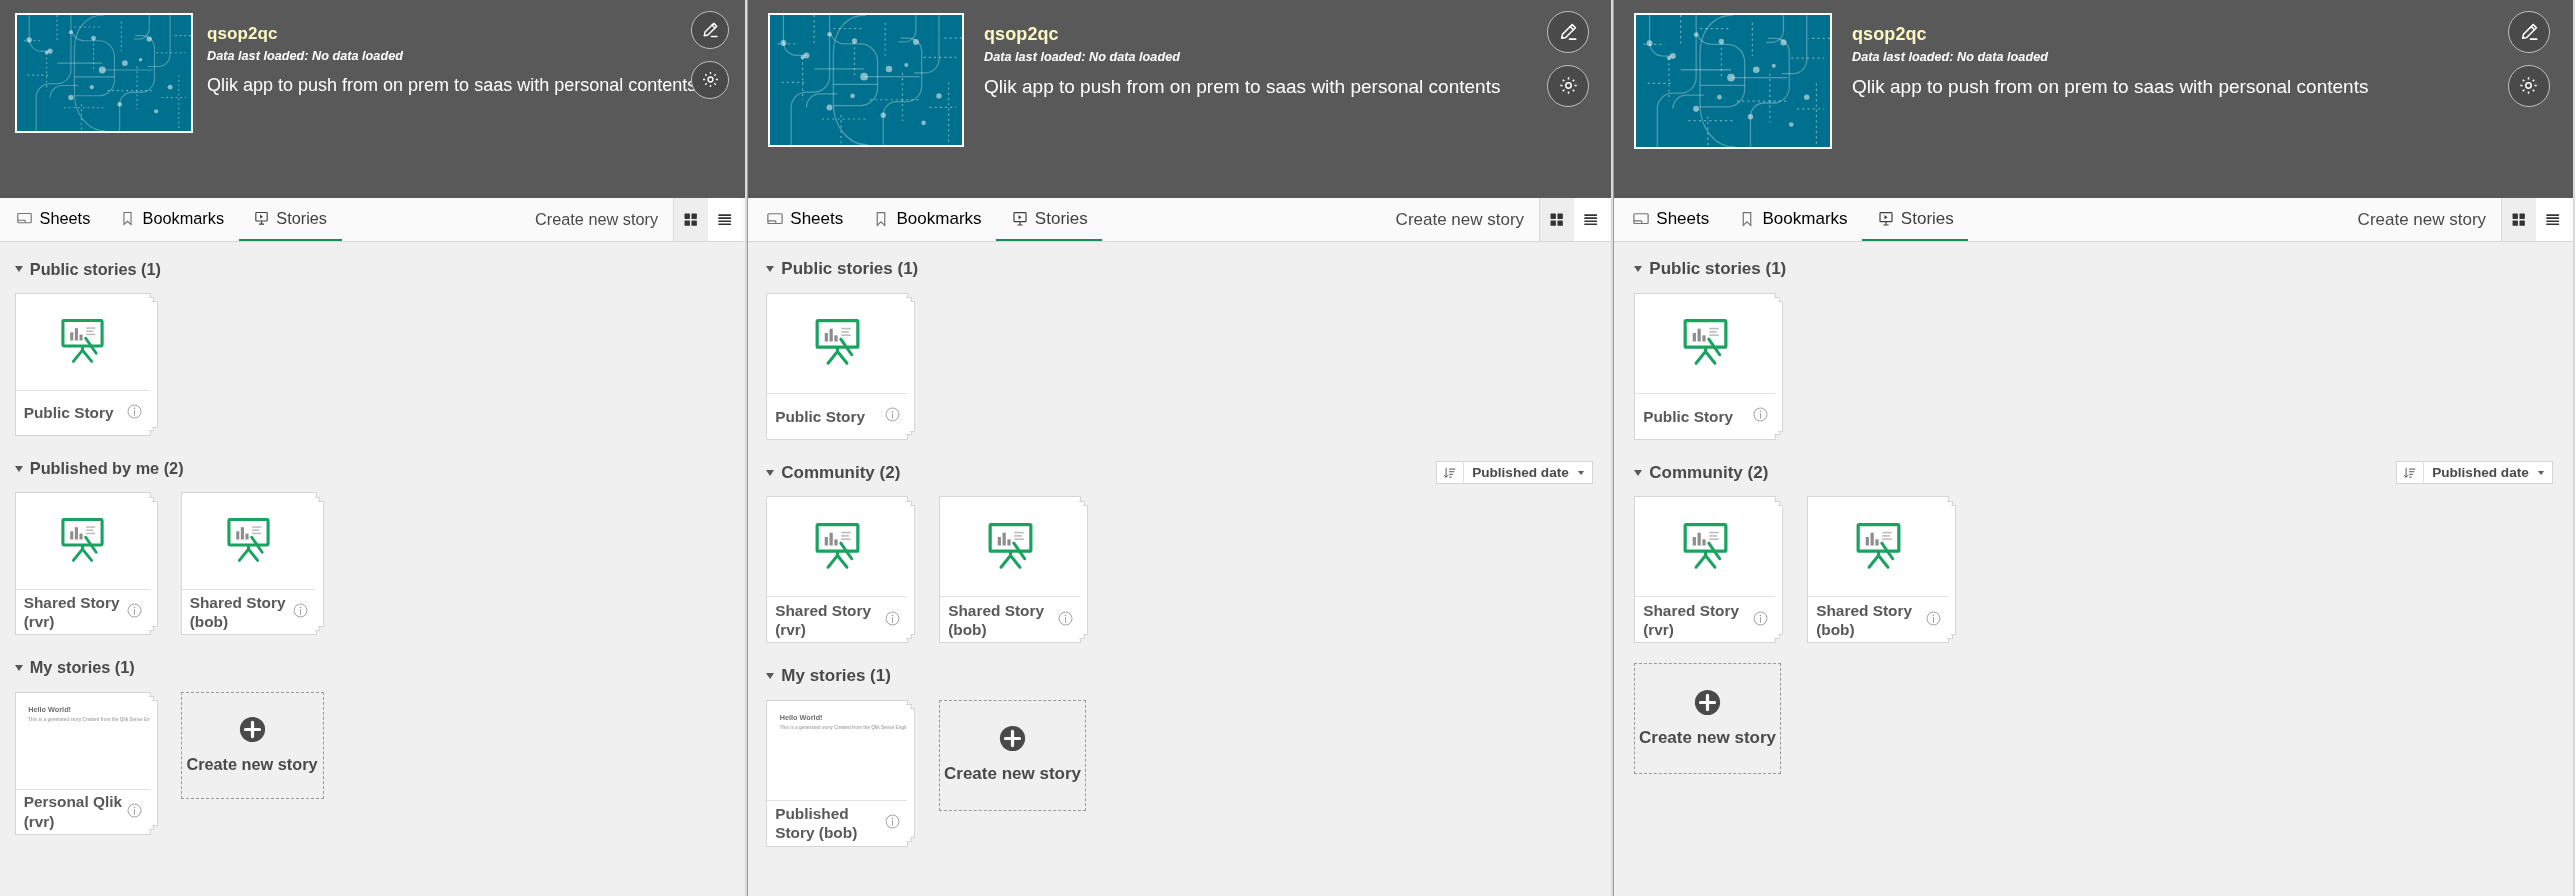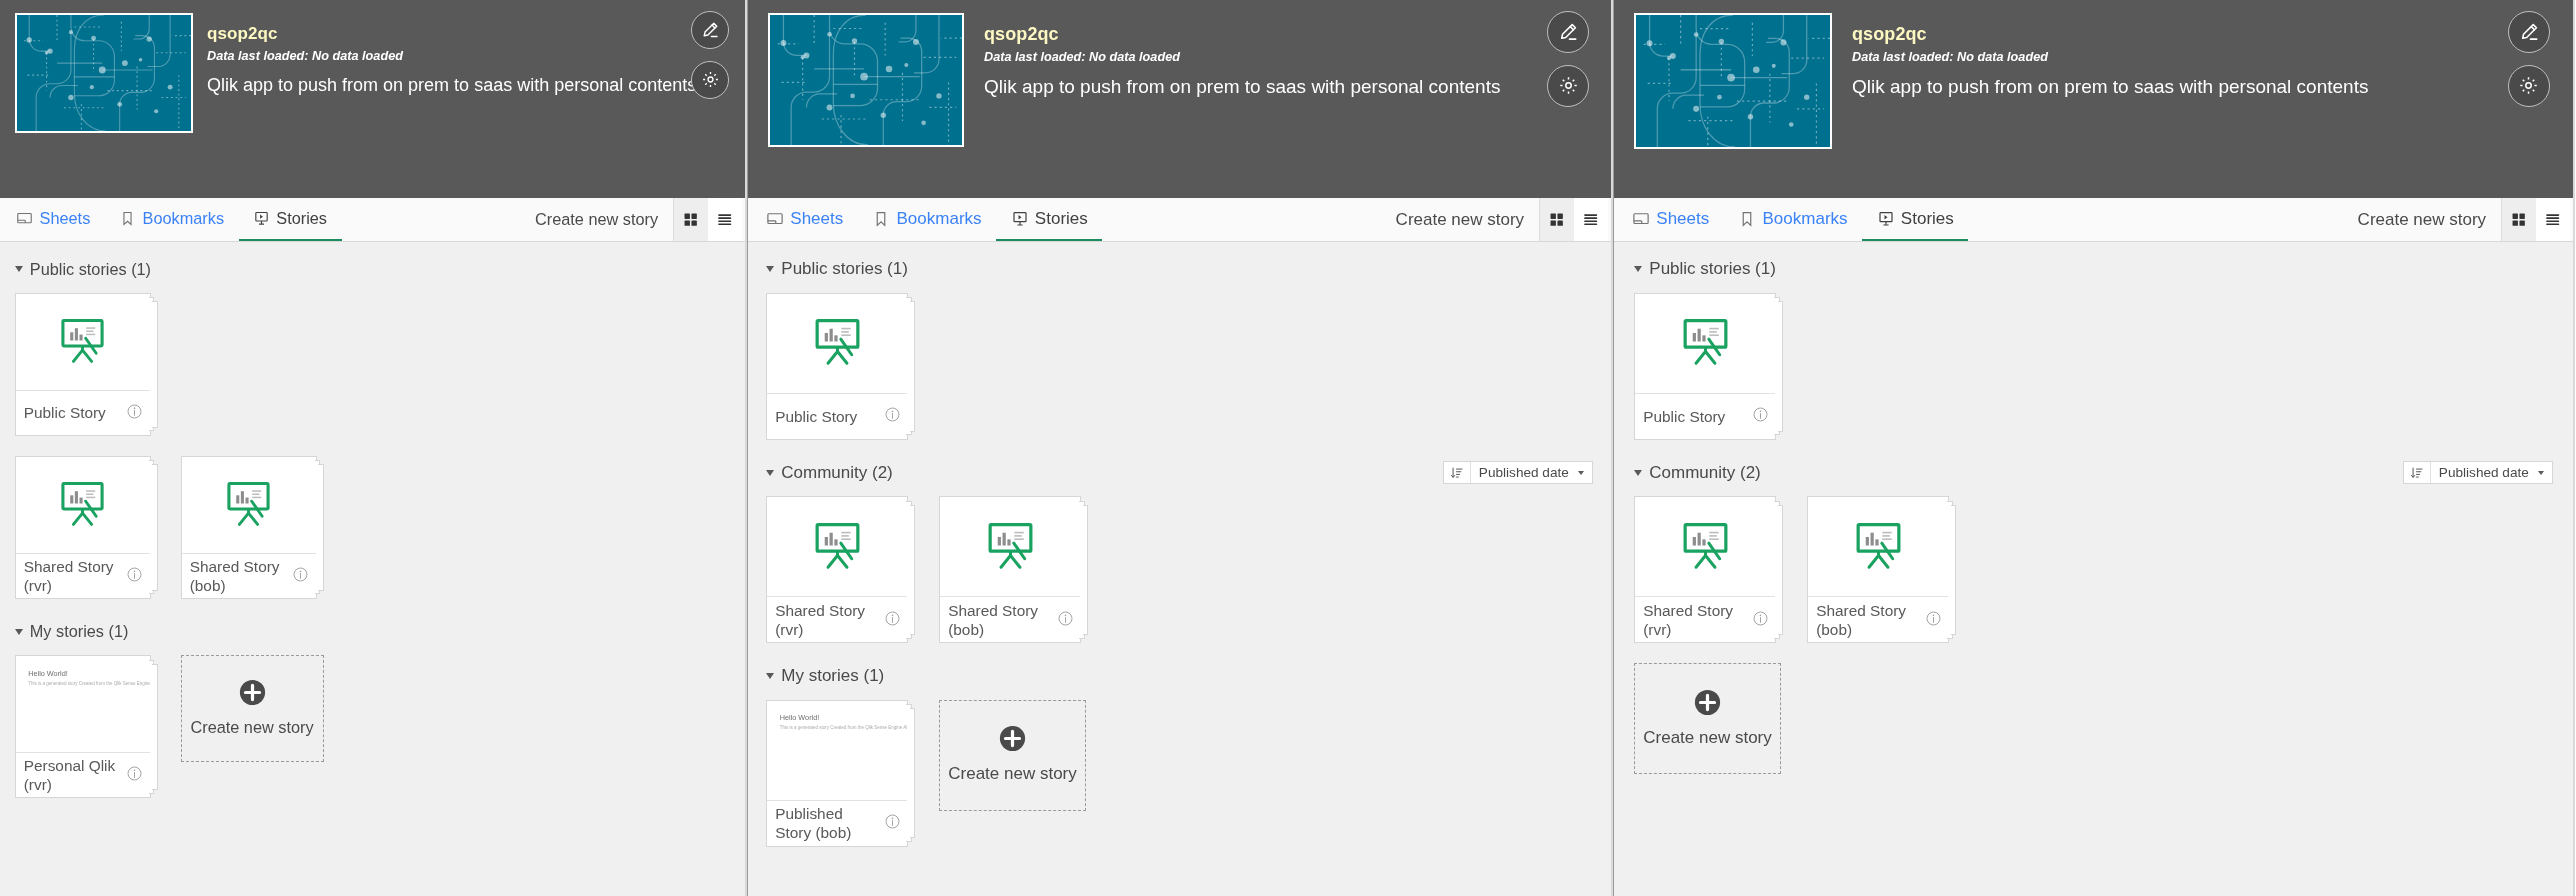--- a/index.html
+++ b/index.html
@@ -86,7 +86,7 @@
   .tab {
     display: flex; align-items: center; gap: 6.3px;
     padding: 0 14.5px;
-    color: #3b82f6;
+    color: #000000;
     cursor: pointer;
     border-bottom: 2.7px solid transparent;
     position: relative;

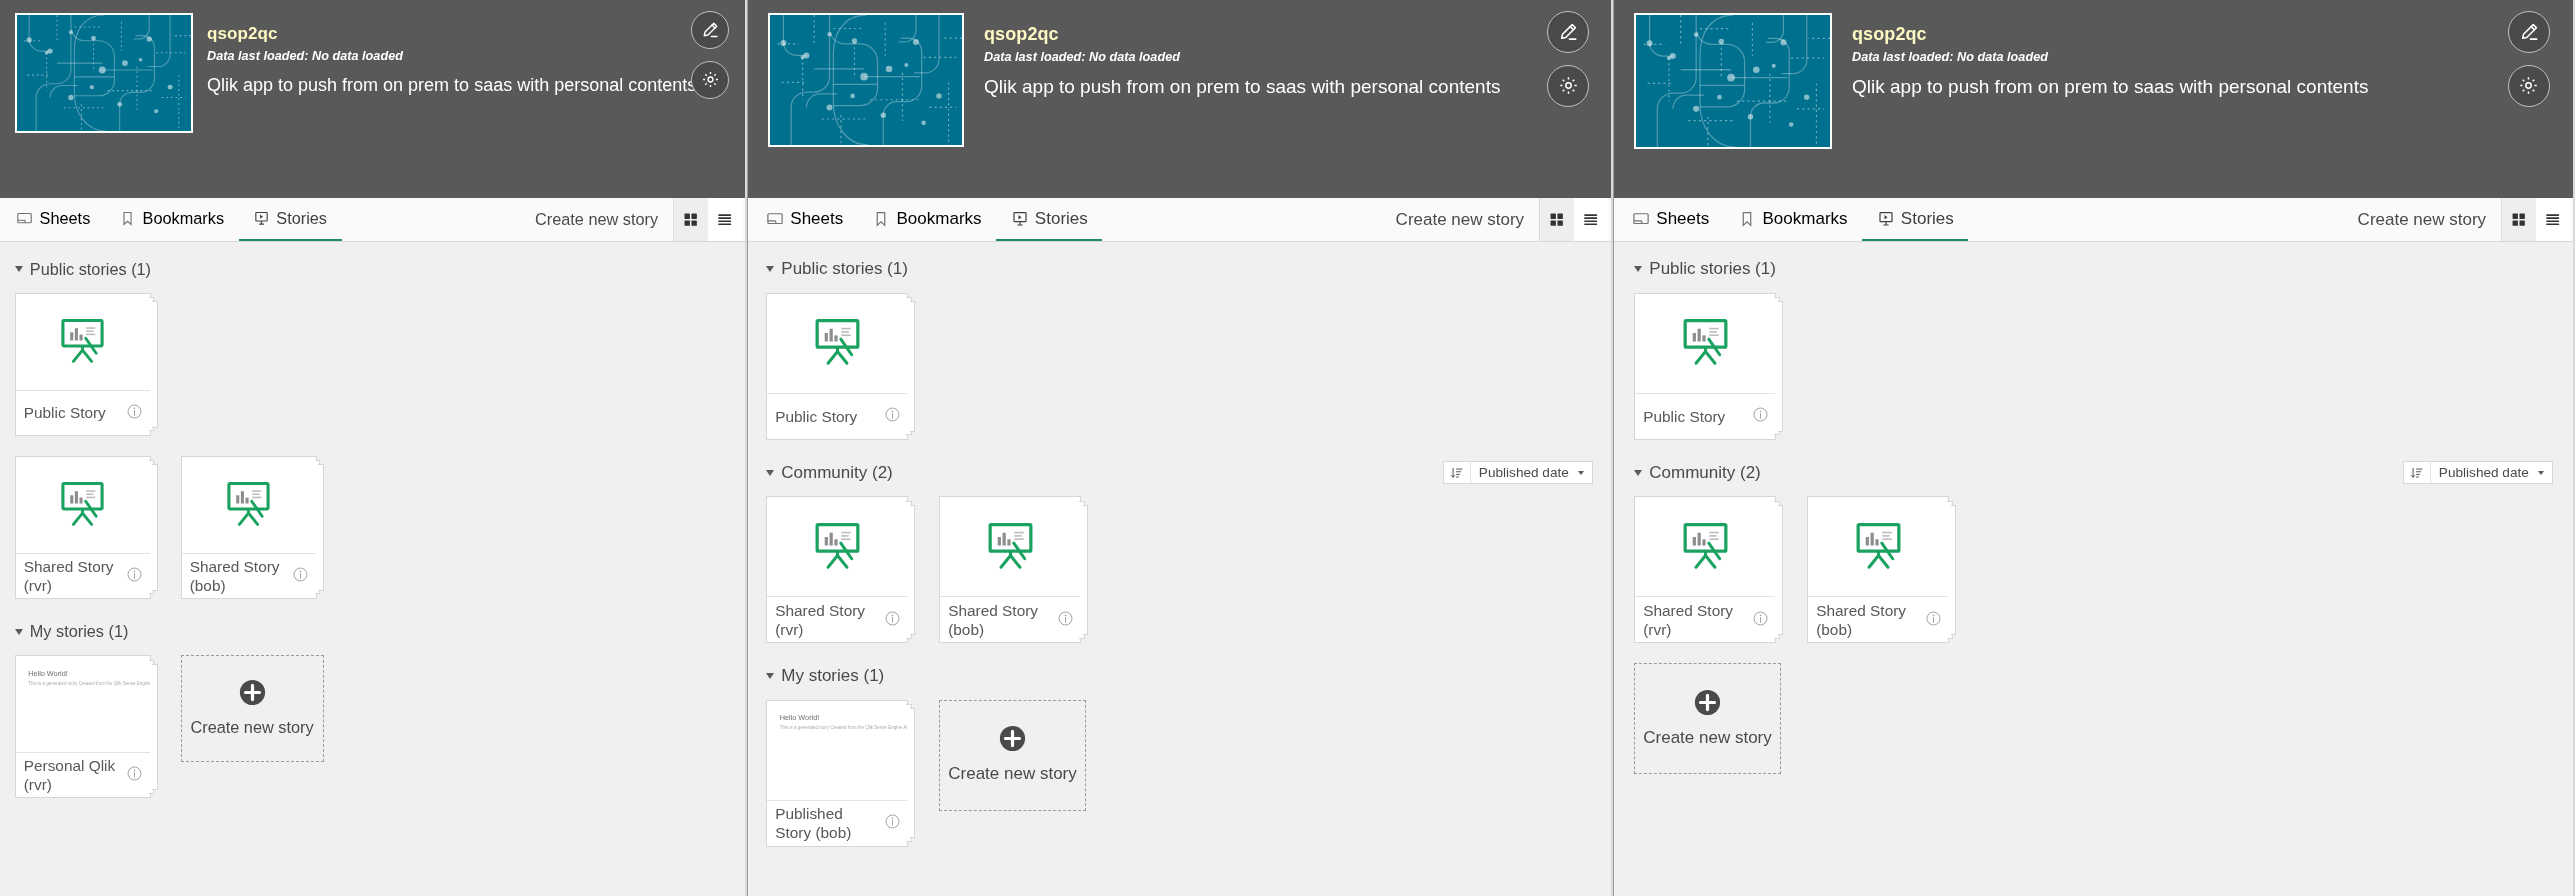--- a/index.html
+++ b/index.html
@@ -127,7 +127,7 @@
     overflow: hidden;
     position: relative;
   }
-  .section { margin-bottom: 3.6px; }
+  .section { margin-bottom: 3.6px; font-weight: bold; }
   .section-head {
     display: flex; align-items: center;
     height: 25.4px;

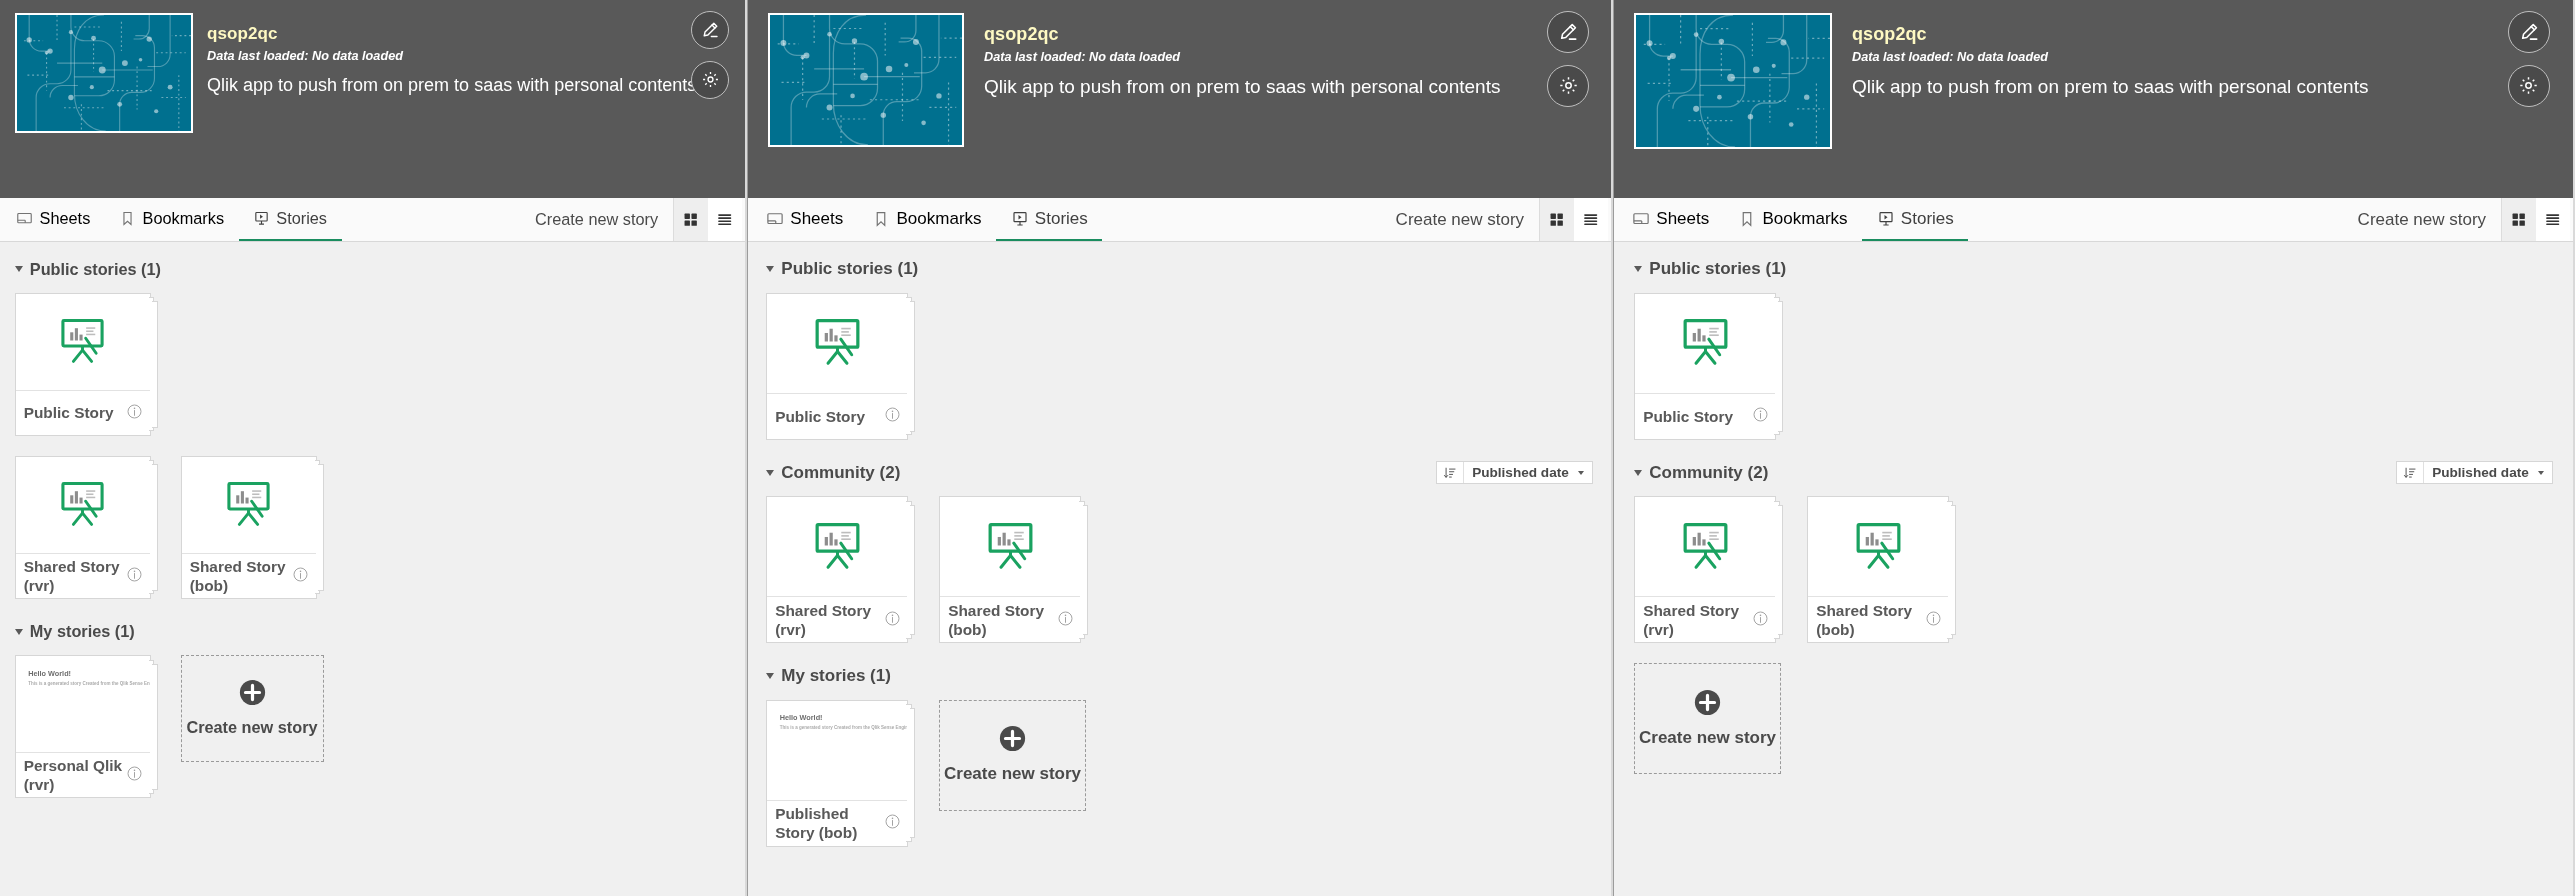--- a/index.html
+++ b/index.html
@@ -415,6 +415,10 @@
           </div>
         </div>
         <div class="section" style="margin-top: 20px;">
+          <div class="section-head">
+      <span class="caret"></span>
+      <span class="section-title" style="font-size:16.3px">Published by me (2)</span>
+      </div>
           <div class="card-row" style="margin-top: 11px; gap: 30px;">
             <div class="story-card stack" style="width: 136px; height: 143px; z-index: 1;">
         <div class="card-thumb " style="height:100px">

